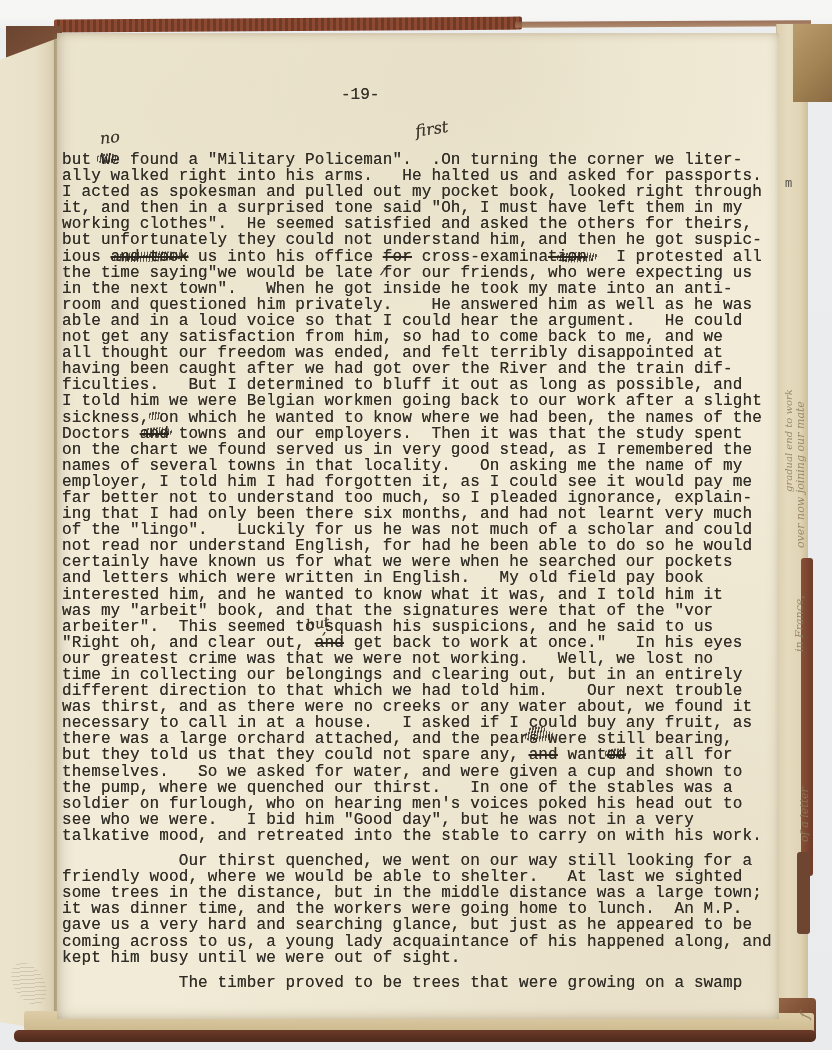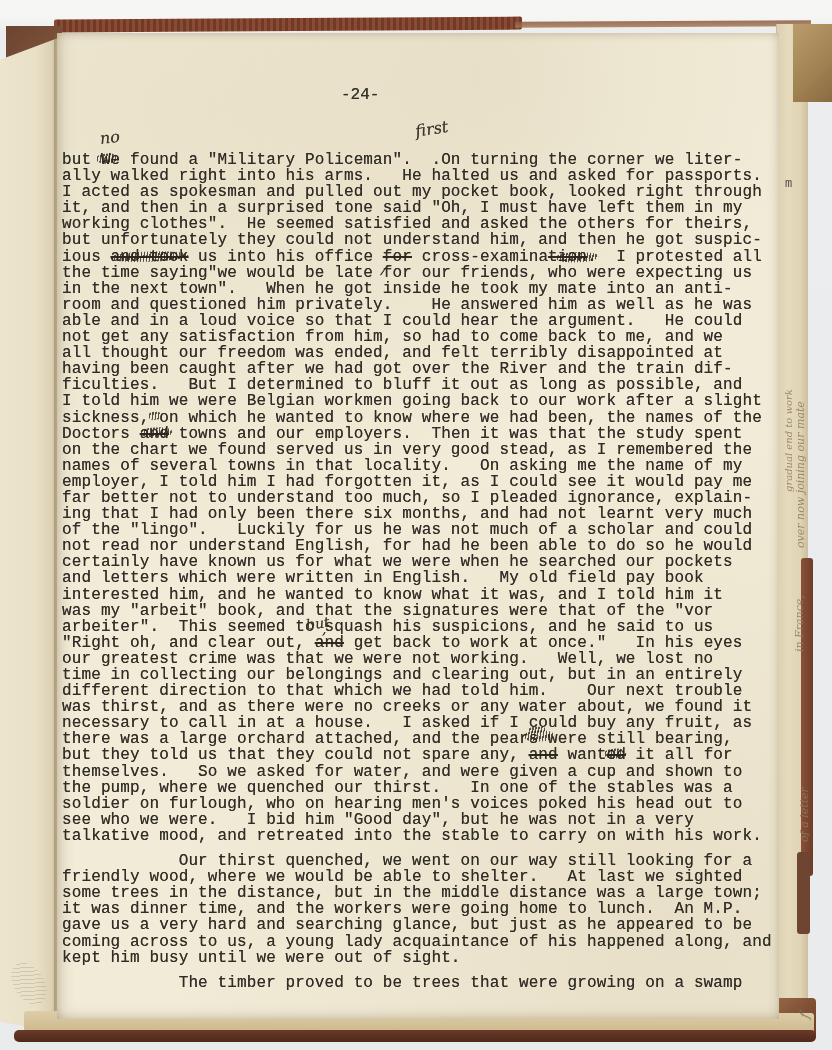--- a/index.html
+++ b/index.html
@@ -89,7 +89,7 @@
   <div class="edge-bottom-dark"></div>
 
   <div class="page">
-    <div class="page-number">-24-</div>
+    <div class="page-number">-19-</div>
     <div class="typed-body"><div class="tline">but We found a "Military Policeman".  .On turning the corner we liter-</div><div class="tline">ally walked right into his arms.   He halted us and asked for passports.</div><div class="tline">I acted as spokesman and pulled out my pocket book, looked right through</div><div class="tline">it, and then in a surprised tone said "Oh, I must have left them in my</div><div class="tline">working clothes".  He seemed satisfied and asked the others for theirs,</div><div class="tline">but unfortunately they could not understand him, and then he got suspic-</div><div class="tline">ious <span class="struck">and took</span> us into his office <span class="struck">for</span> cross-examina<span class="struck">tion</span>.  I protested all</div><div class="tline">the time saying"we would be late for our friends, who were expecting us</div><div class="tline">in the next town".   When he got inside he took my mate into an anti-</div><div class="tline">room and questioned him privately.    He answered him as well as he was</div><div class="tline">able and in a loud voice so that I could hear the argument.   He could</div><div class="tline">not get any satisfaction from him, so had to come back to me, and we</div><div class="tline">all thought our freedom was ended, and felt terribly disappointed at</div><div class="tline">having been caught after we had got over the River and the train dif-</div><div class="tline">ficulties.   But I determined to bluff it out as long as possible, and</div><div class="tline">I told him we were Belgian workmen going back to our work after a slight</div><div class="tline">sickness, on which he wanted to know where we had been, the names of the</div><div class="tline">Doctors <span class="struck">and</span> towns and our employers.  Then it was that the study spent</div><div class="tline">on the chart we found served us in very good stead, as I remembered the</div><div class="tline">names of several towns in that locality.   On asking me the name of my</div><div class="tline">employer, I told him I had forgotten it, as I could see it would pay me</div><div class="tline">far better not to understand too much, so I pleaded ignorance, explain-</div><div class="tline">ing that I had only been there six months, and had not learnt very much</div><div class="tline">of the "lingo".   Luckily for us he was not much of a scholar and could</div><div class="tline">not read nor understand English, for had he been able to do so he would</div><div class="tline">certainly have known us for what we were when he searched our pockets</div><div class="tline">and letters which were written in English.   My old field pay book</div><div class="tline">interested him, and he wanted to know what it was, and I told him it</div><div class="tline">was my "arbeit" book, and that the signatures were that of the "vor</div><div class="tline">arbeiter".  This seemed to squash his suspicions, and he said to us</div><div class="tline">"Right oh, and clear out, <span class="struck">and</span> get back to work at once."   In his eyes</div><div class="tline">our greatest crime was that we were not working.   Well, we lost no</div><div class="tline">time in collecting our belongings and clearing out, but in an entirely</div><div class="tline">different direction to that which we had told him.    Our next trouble</div><div class="tline">was thirst, and as there were no creeks or any water about, we found it</div><div class="tline">necessary to call in at a house.   I asked if I could buy any fruit, as</div><div class="tline">there was a large orchard attached, and the pears were still bearing,</div><div class="tline">but they told us that they could not spare any, <span class="struck">and</span> want<span class="struck">ed</span> it all for</div><div class="tline">themselves.   So we asked for water, and were given a cup and shown to</div><div class="tline">the pump, where we quenched our thirst.   In one of the stables was a</div><div class="tline">soldier on furlough, who on hearing men's voices poked his head out to</div><div class="tline">see who we were.   I bid him "Good day", but he was not in a very</div><div class="tline">talkative mood, and retreated into the stable to carry on with his work.</div><div class="tline gap"></div><div class="tline">            Our thirst quenched, we went on our way still looking for a</div><div class="tline">friendly wood, where we would be able to shelter.   At last we sighted</div><div class="tline">some trees in the distance, but in the middle distance was a large town;</div><div class="tline">it was dinner time, and the workers were going home to lunch.  An M.P.</div><div class="tline">gave us a very hard and searching glance, but just as he appeared to be</div><div class="tline">coming across to us, a young lady acquaintance of his happened along, and</div><div class="tline">kept him busy until we were out of sight.</div><div class="tline gap"></div><div class="tline">            The timber proved to be trees that were growing on a swamp</div></div>
   </div>
 

